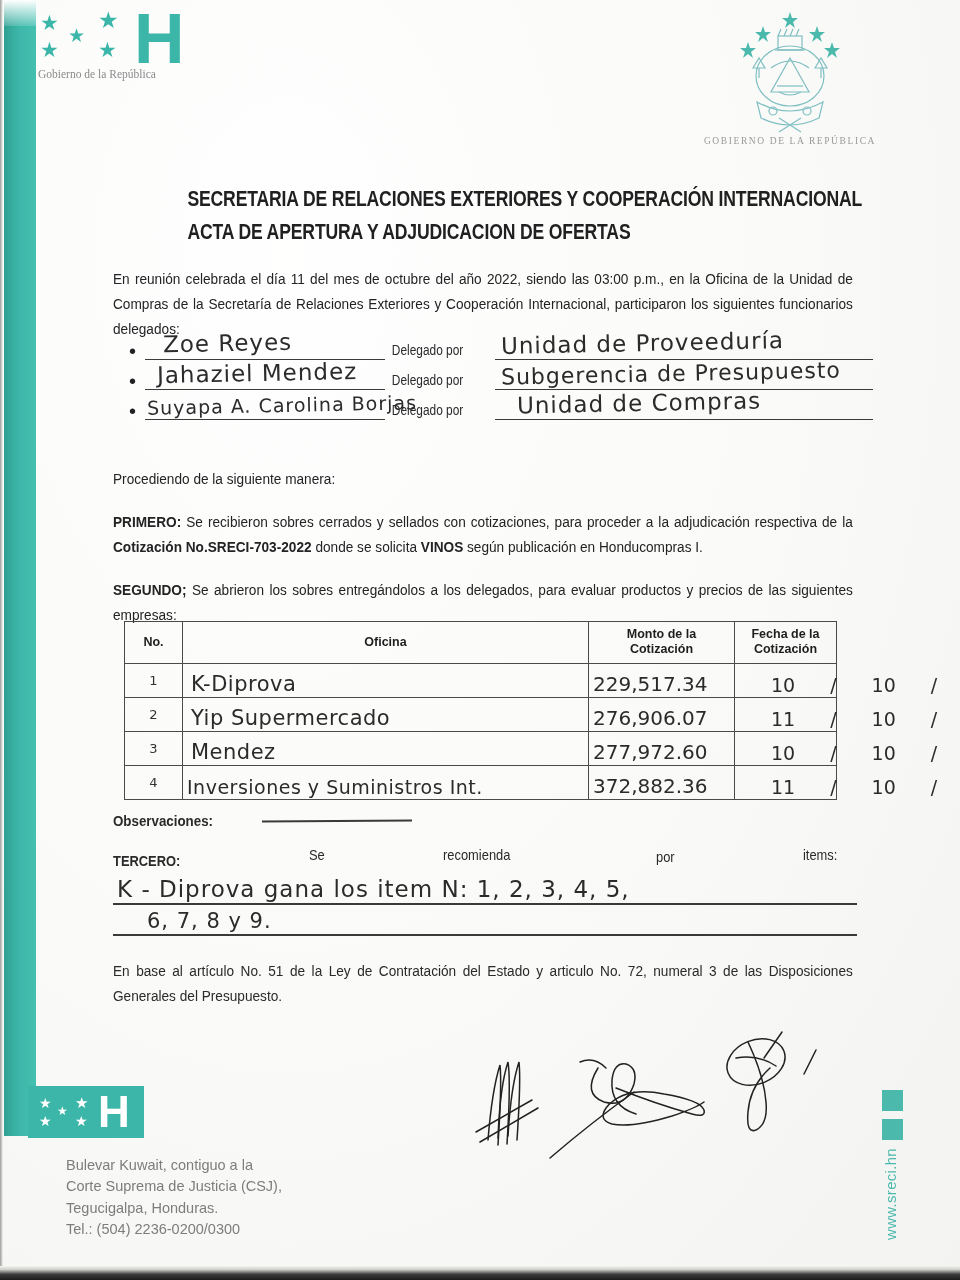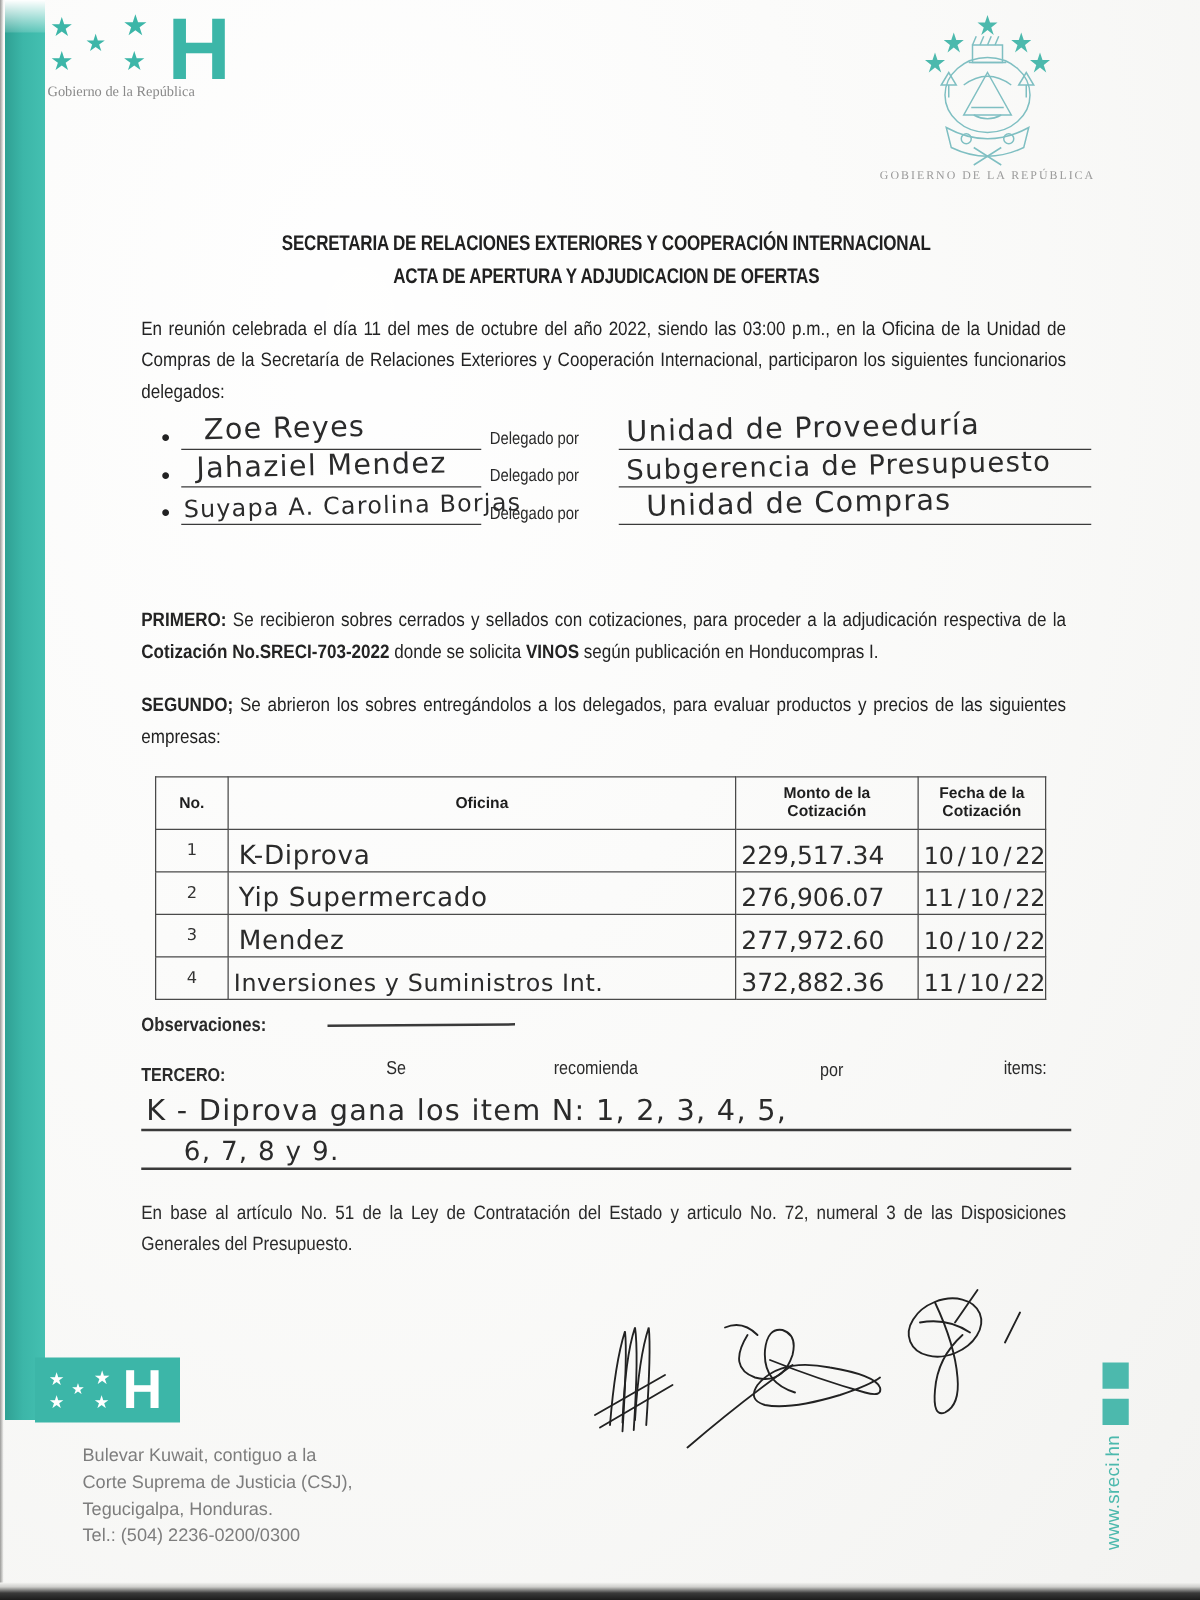--- a/index.html
+++ b/index.html
@@ -141,9 +141,9 @@
     transform-origin: left center;
   }
   .doc-title {
-    text-align: center;
+    text-align: left;
     font-weight: bold;
-    font-size: 17px;
+    font-size: 22px;
     letter-spacing: -0.2px;
     line-height: 1.5;
     color: #202020;

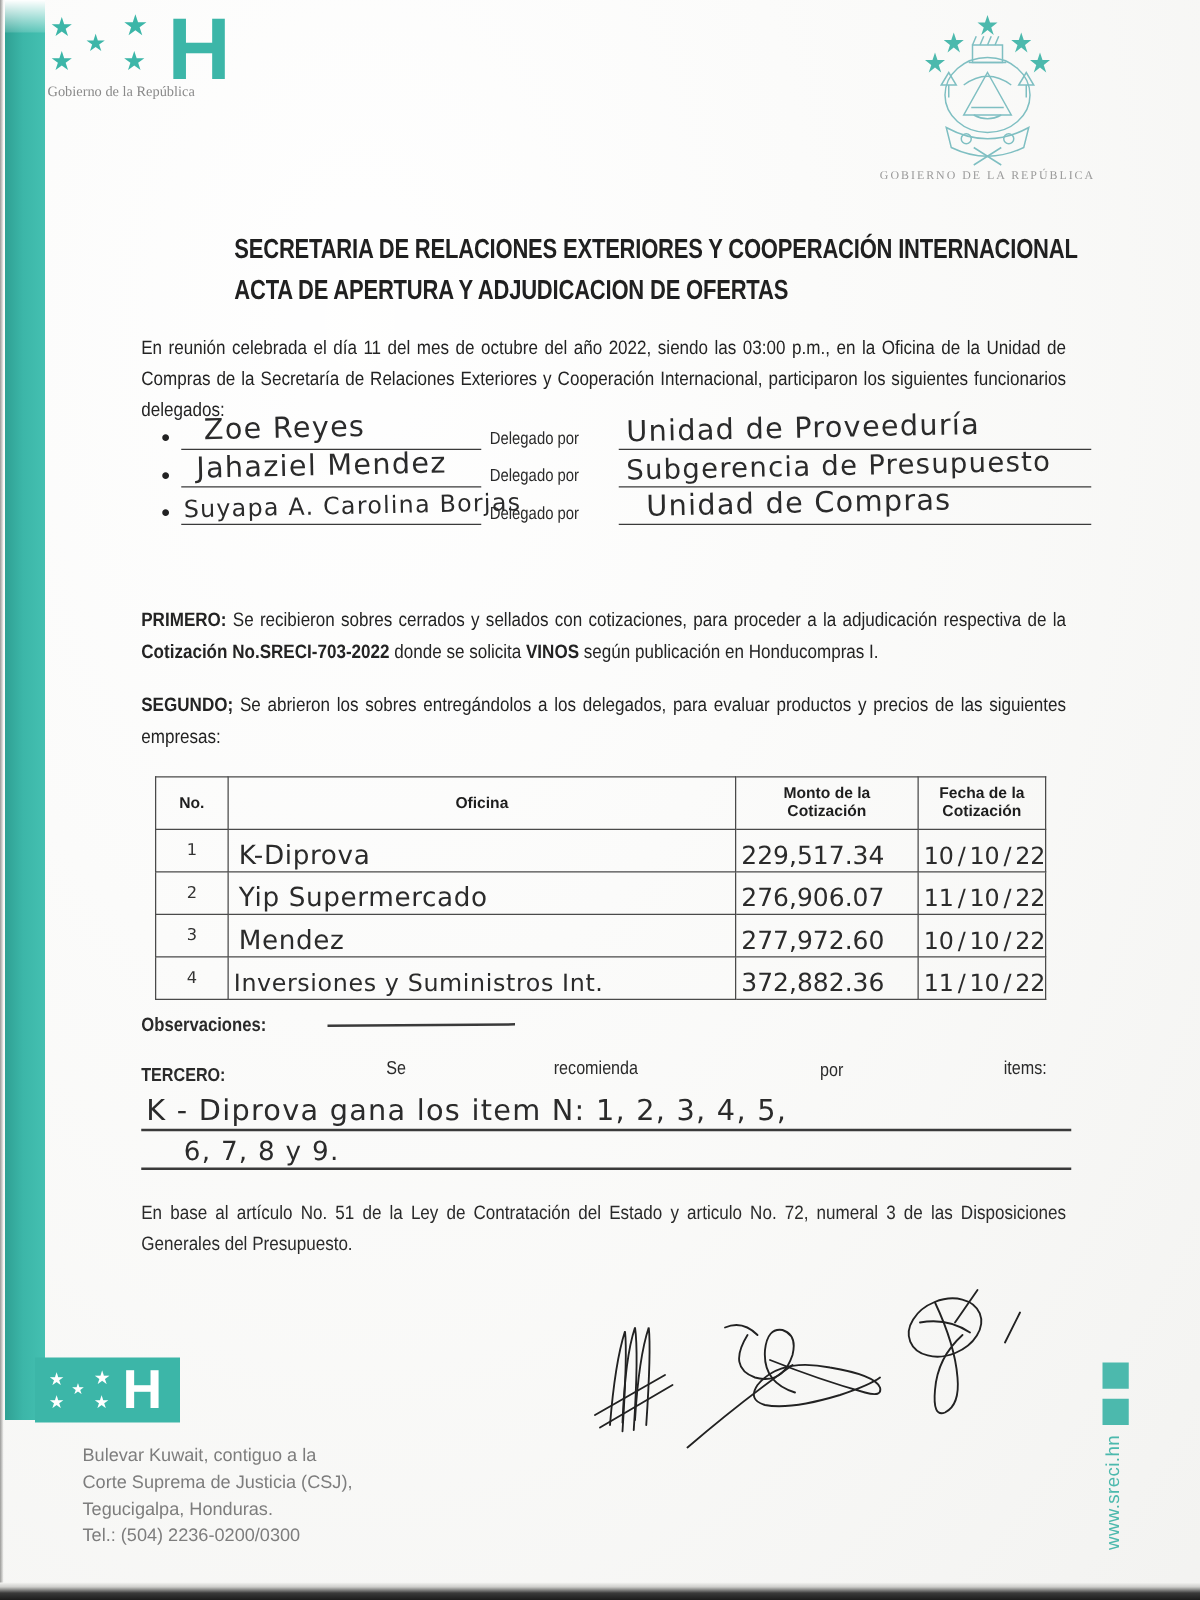--- a/index.html
+++ b/index.html
@@ -524,6 +524,9 @@
   </div>
 
   <div class="doc" style="top:466px;">
+    <div class="para cond" style="margin-top:0">
+      <span style="display:block;transform:scaleX(0.88);transform-origin:left center;width:113%;">Procediendo de la siguiente manera:</span>
+    </div>
     <div class="para cond">
       <span style="display:block;transform:scaleX(0.88);transform-origin:left center;width:113%;text-align:justify;"><b>PRIMERO:</b><span> Se recibieron sobres cerrados y sellados con cotizaciones, para proceder a la adjudicación respectiva de la </span><b>Cotización No.SRECI-703-2022</b><span> donde se solicita </span><b>VINOS</b><span> según publicación en Honducompras I.</span></span>
     </div>

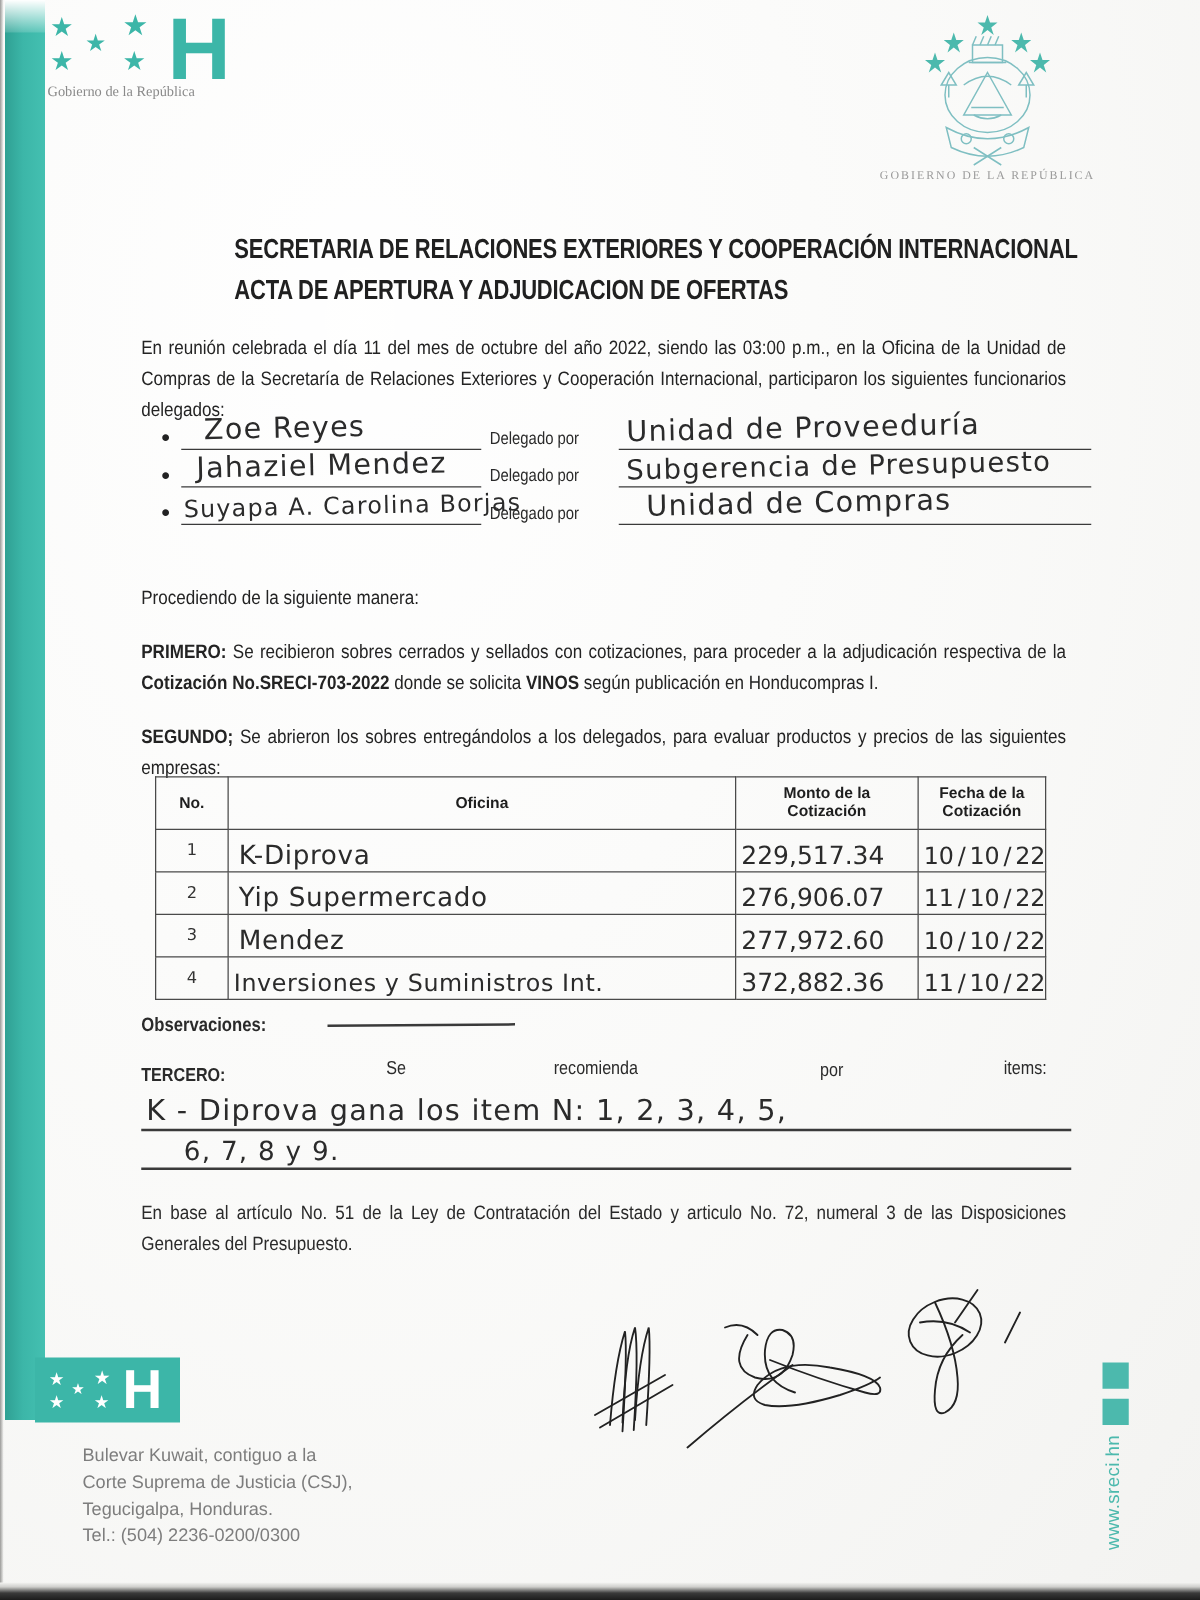--- a/index.html
+++ b/index.html
@@ -280,7 +280,7 @@
     color: #2b2b2b;
     white-space: nowrap;
   }
-  .date-cell .dparts span { display: inline-block; }
+  .date-cell .dparts span { display: inline-block; margin-left: 32px; }
   .date-cell .slash { padding: 0 3px; }
 
   

